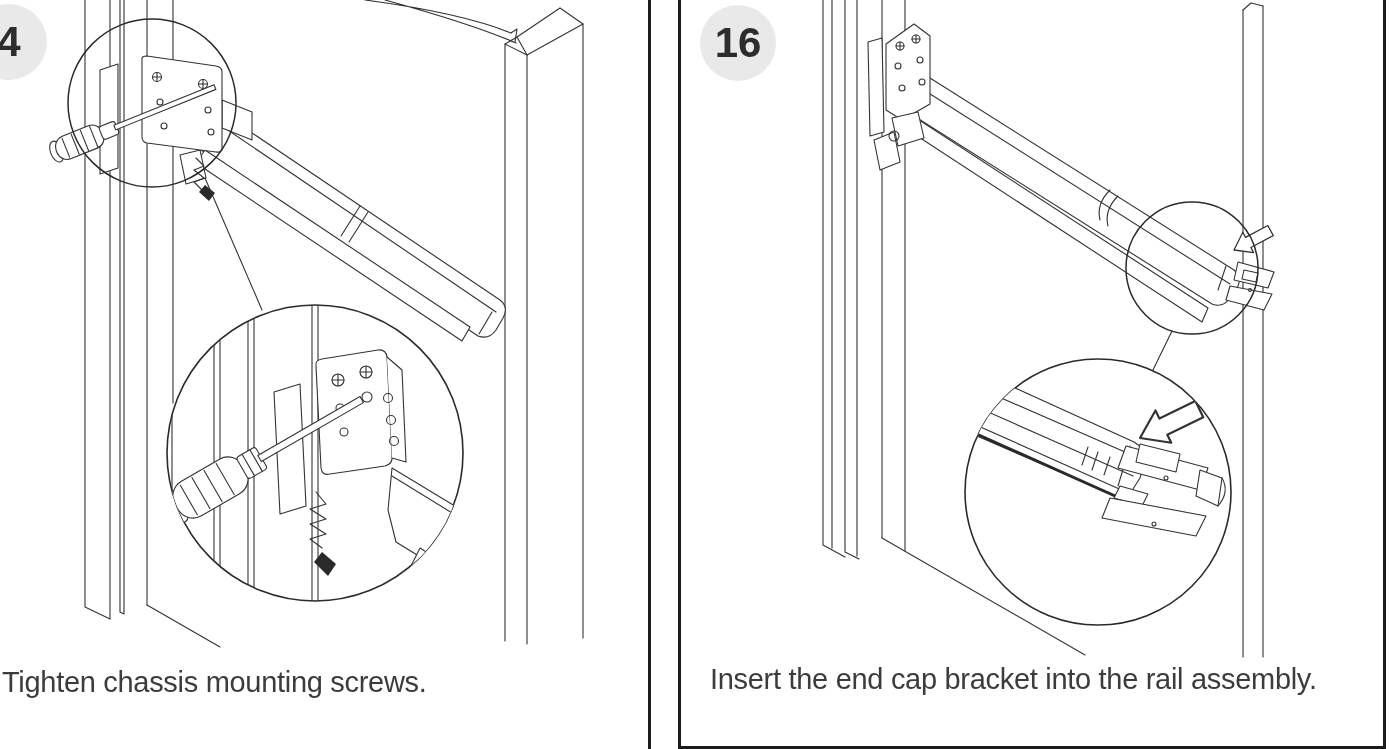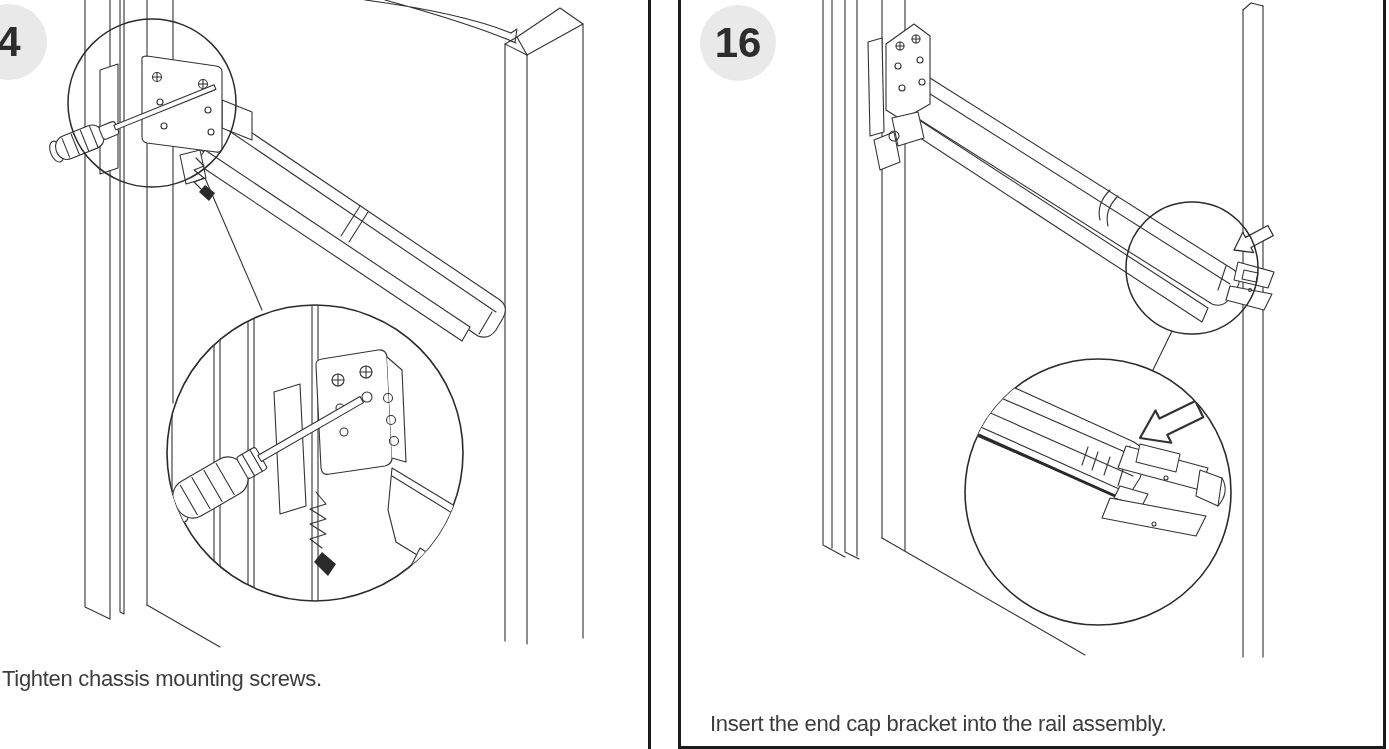--- a/index.html
+++ b/index.html
@@ -18,7 +18,7 @@
   #badge-1{left:-29px;top:4px;}
   #badge-2{left:700px;top:5px;}
   .caption{
-    position:absolute;font-size:22px;color:#3c3c3c;z-index:5;white-space:nowrap;
+    position:absolute;font-size:29px;color:#3c3c3c;z-index:5;white-space:nowrap;
     letter-spacing:-0.3px;
   }
   #caption-1{left:2px;top:666px;}

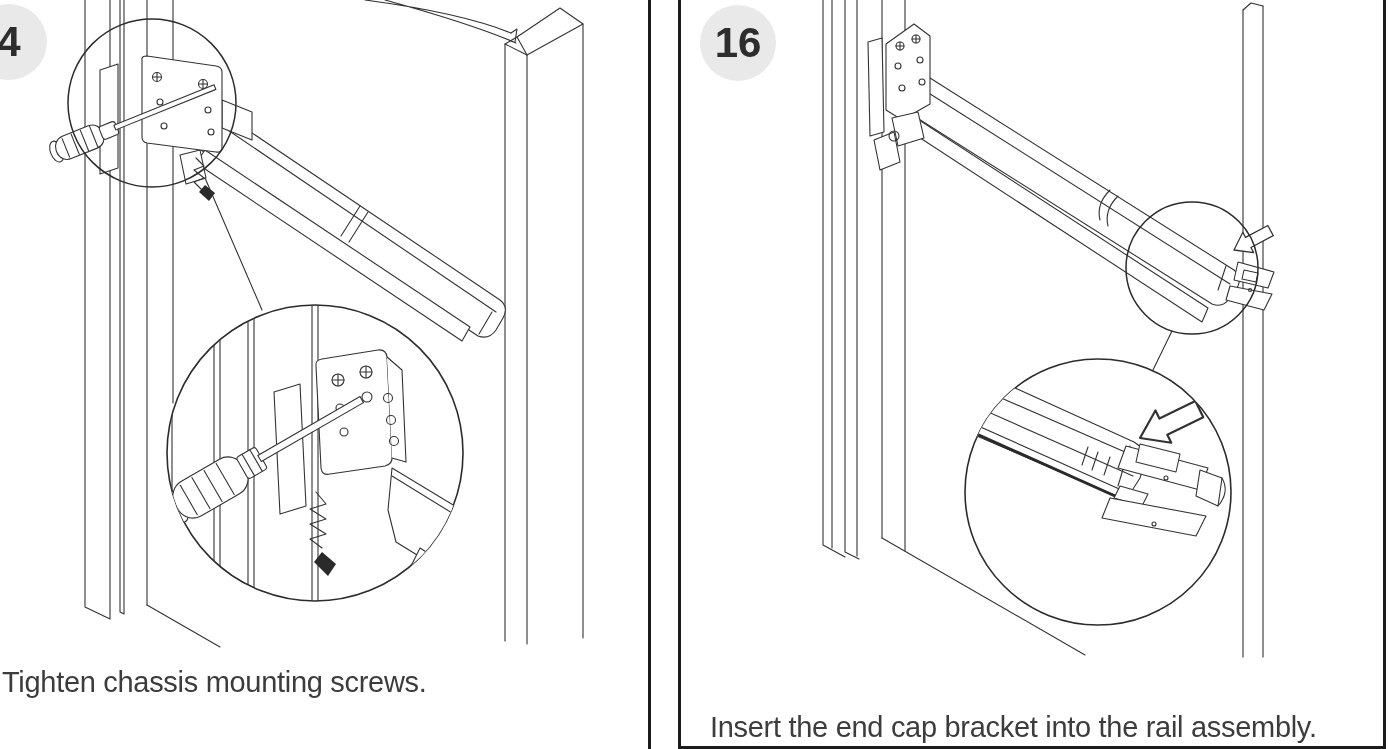--- a/index.html
+++ b/index.html
@@ -22,7 +22,7 @@
     letter-spacing:-0.3px;
   }
   #caption-1{left:2px;top:666px;}
-  #caption-2{left:710px;top:663px;margin-top:48px;}
+  #caption-2{left:710px;top:663px;}
   svg.illus{position:absolute;z-index:2;}
   #illus-1{left:0;top:0;}
   #illus-2{left:678px;top:0;}

